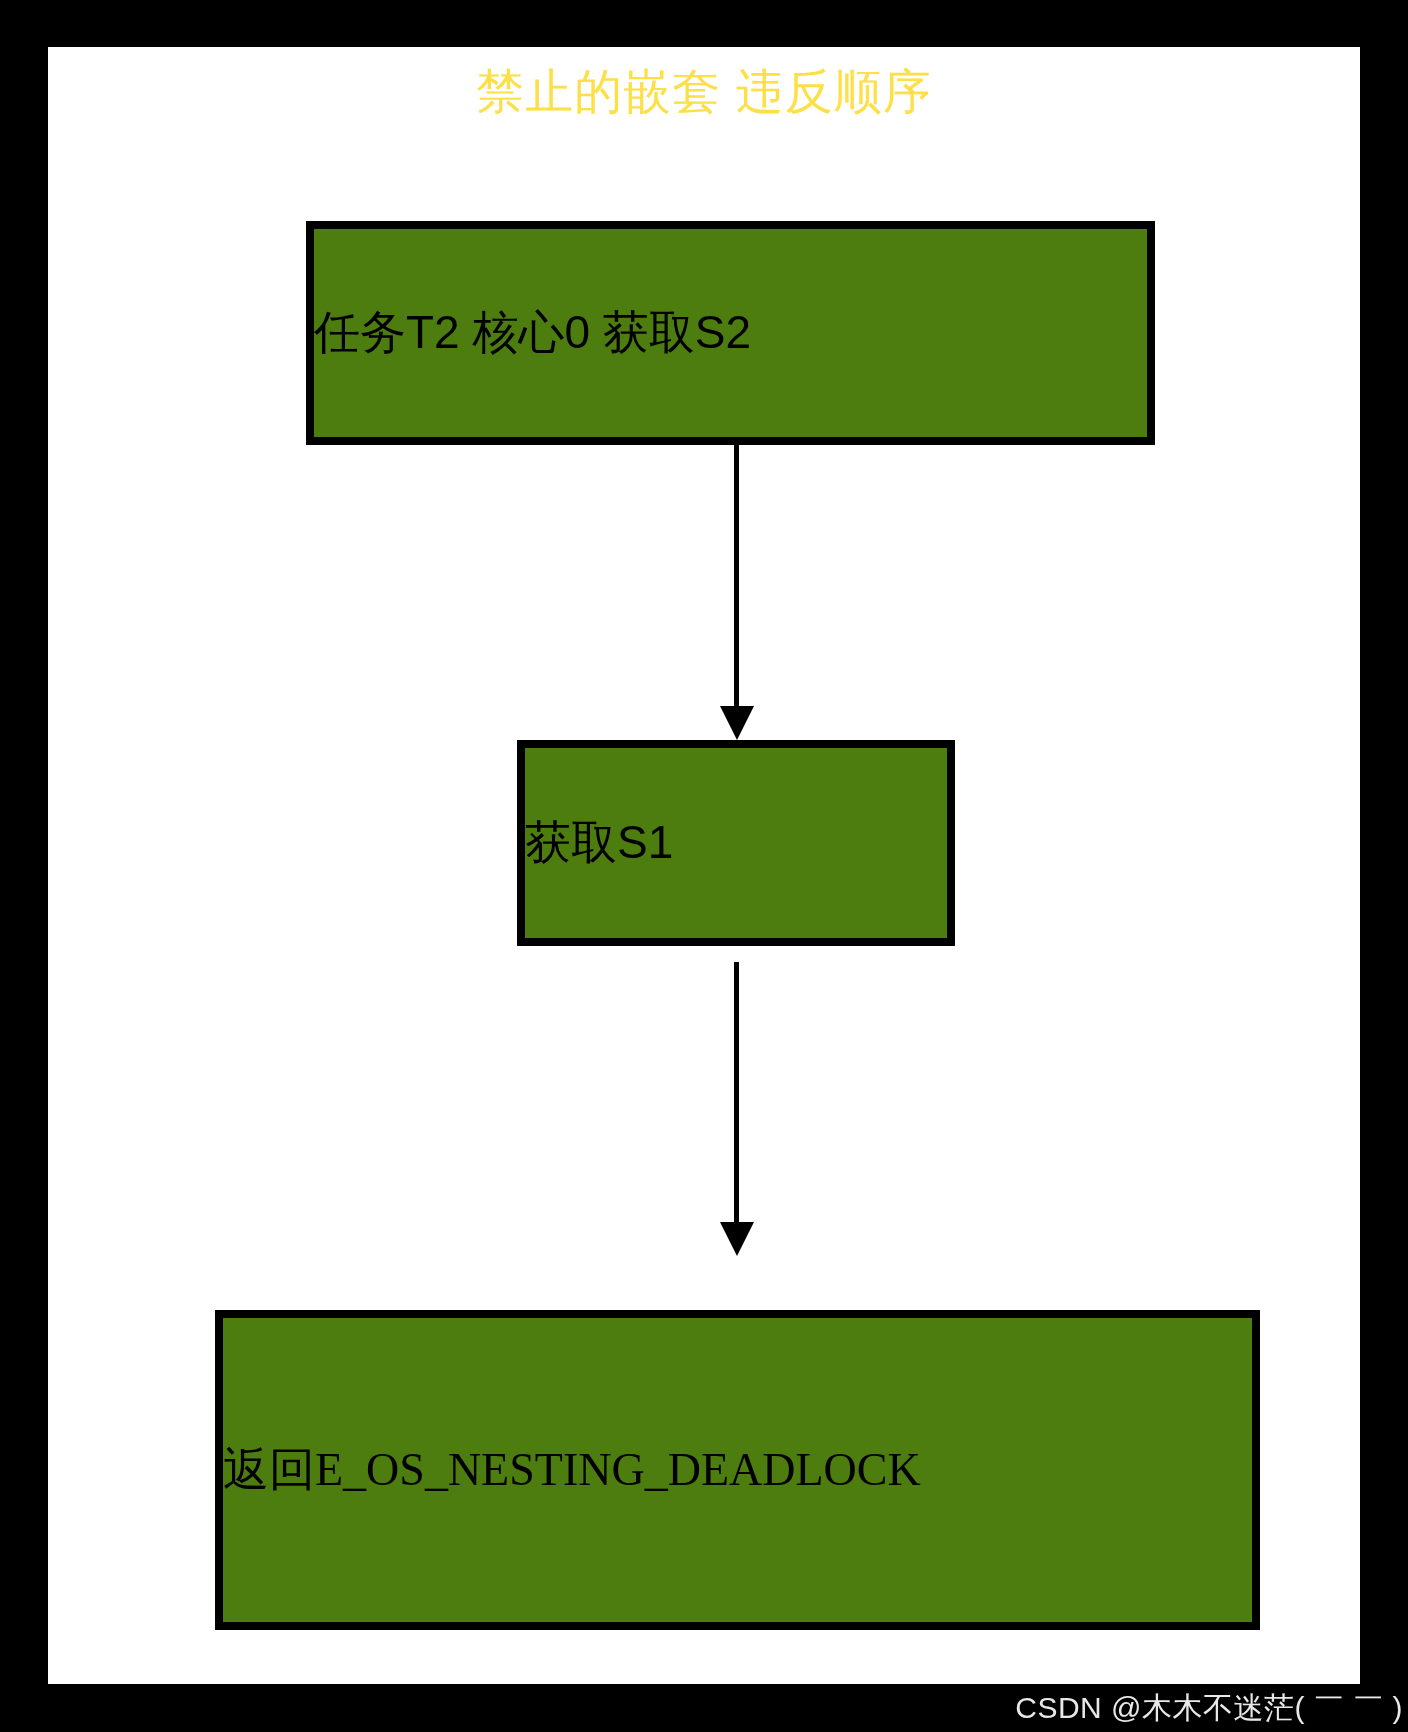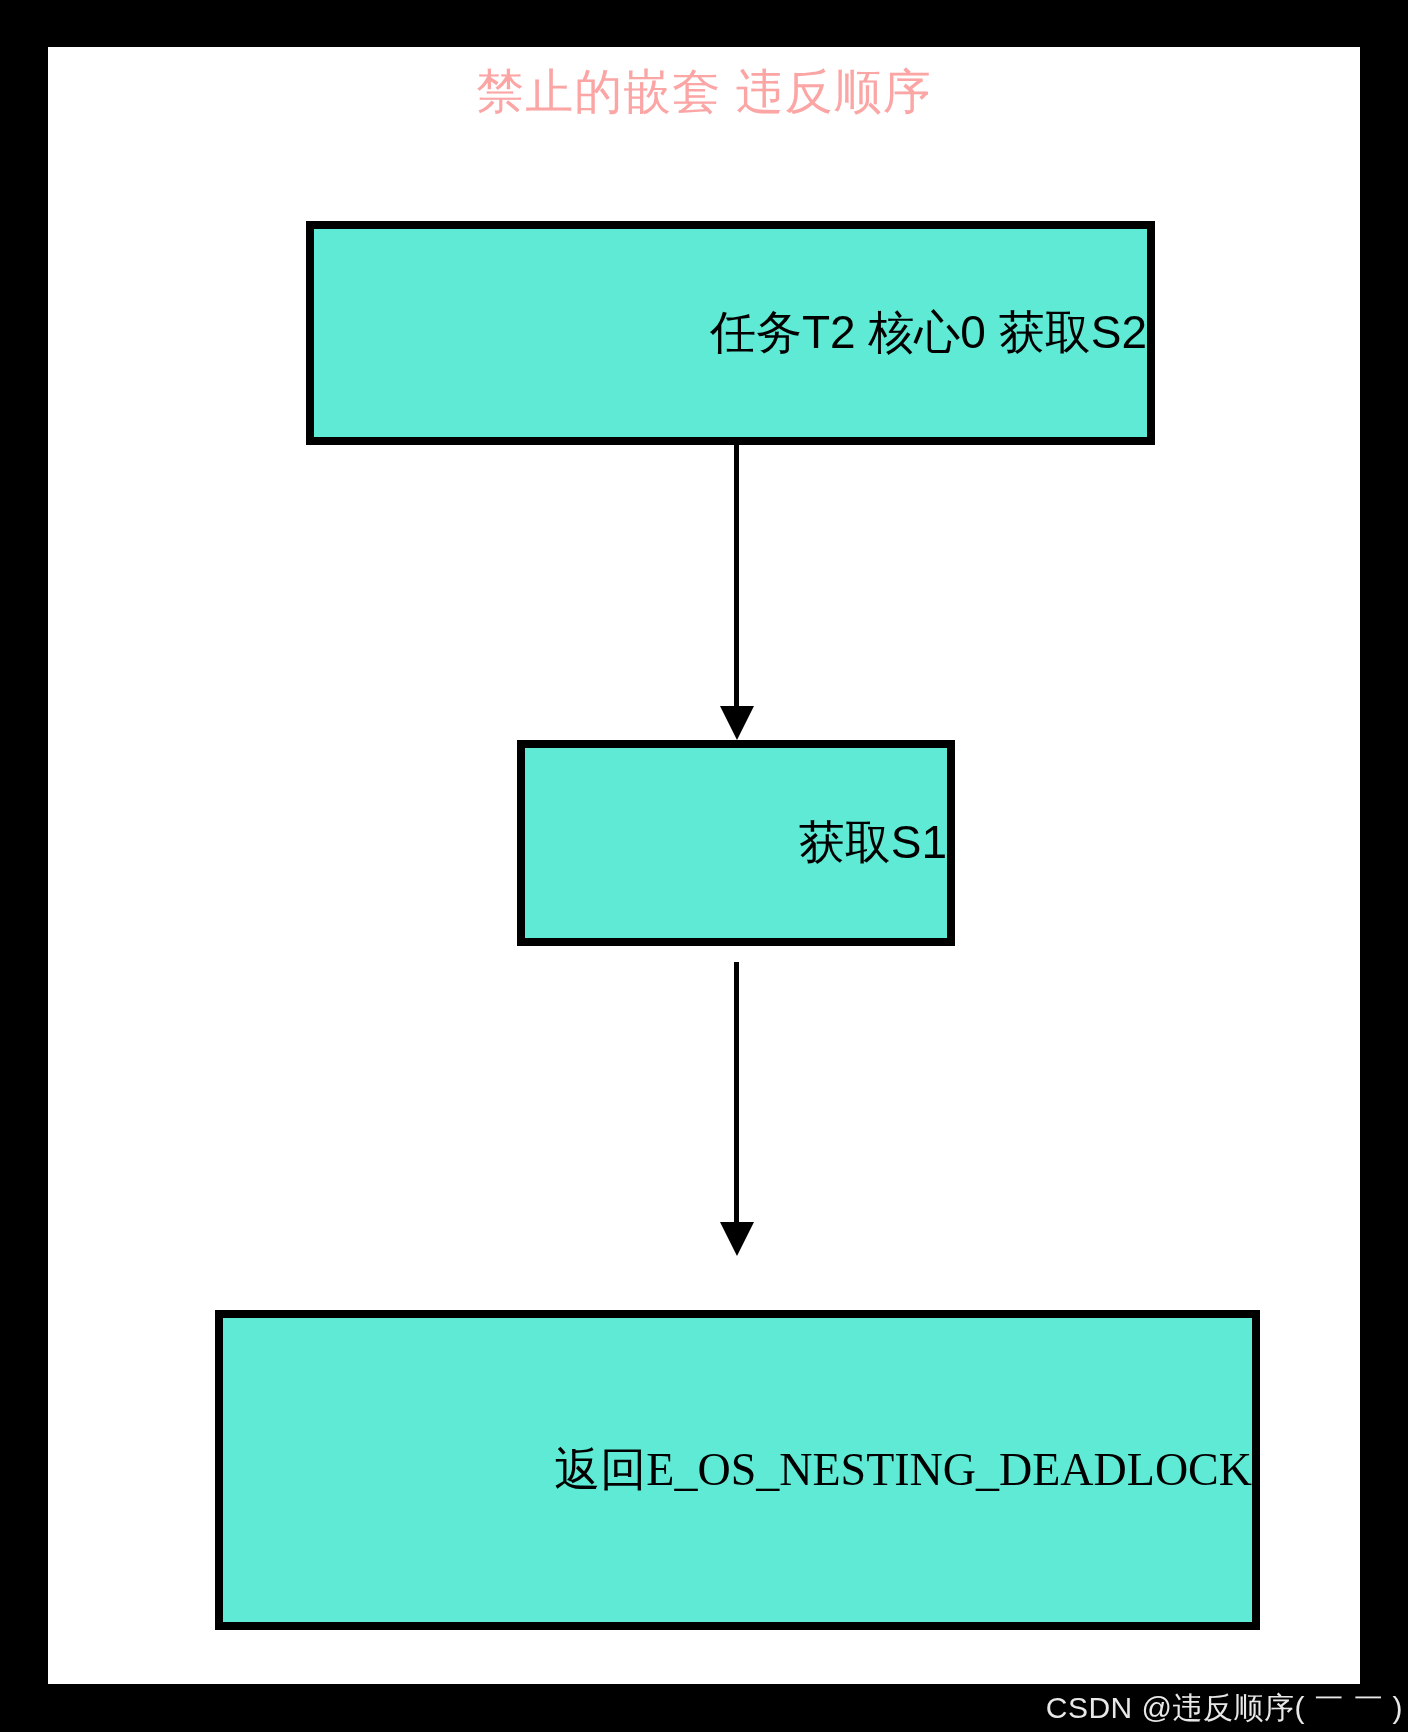--- a/index.html
+++ b/index.html
@@ -23,7 +23,7 @@
     text-align: center;
     font-size: 48px;
     font-weight: 400;
-    color: #fca5a5;
+    color: #fde047;
     letter-spacing: 1px;
   }
   .flow-node {

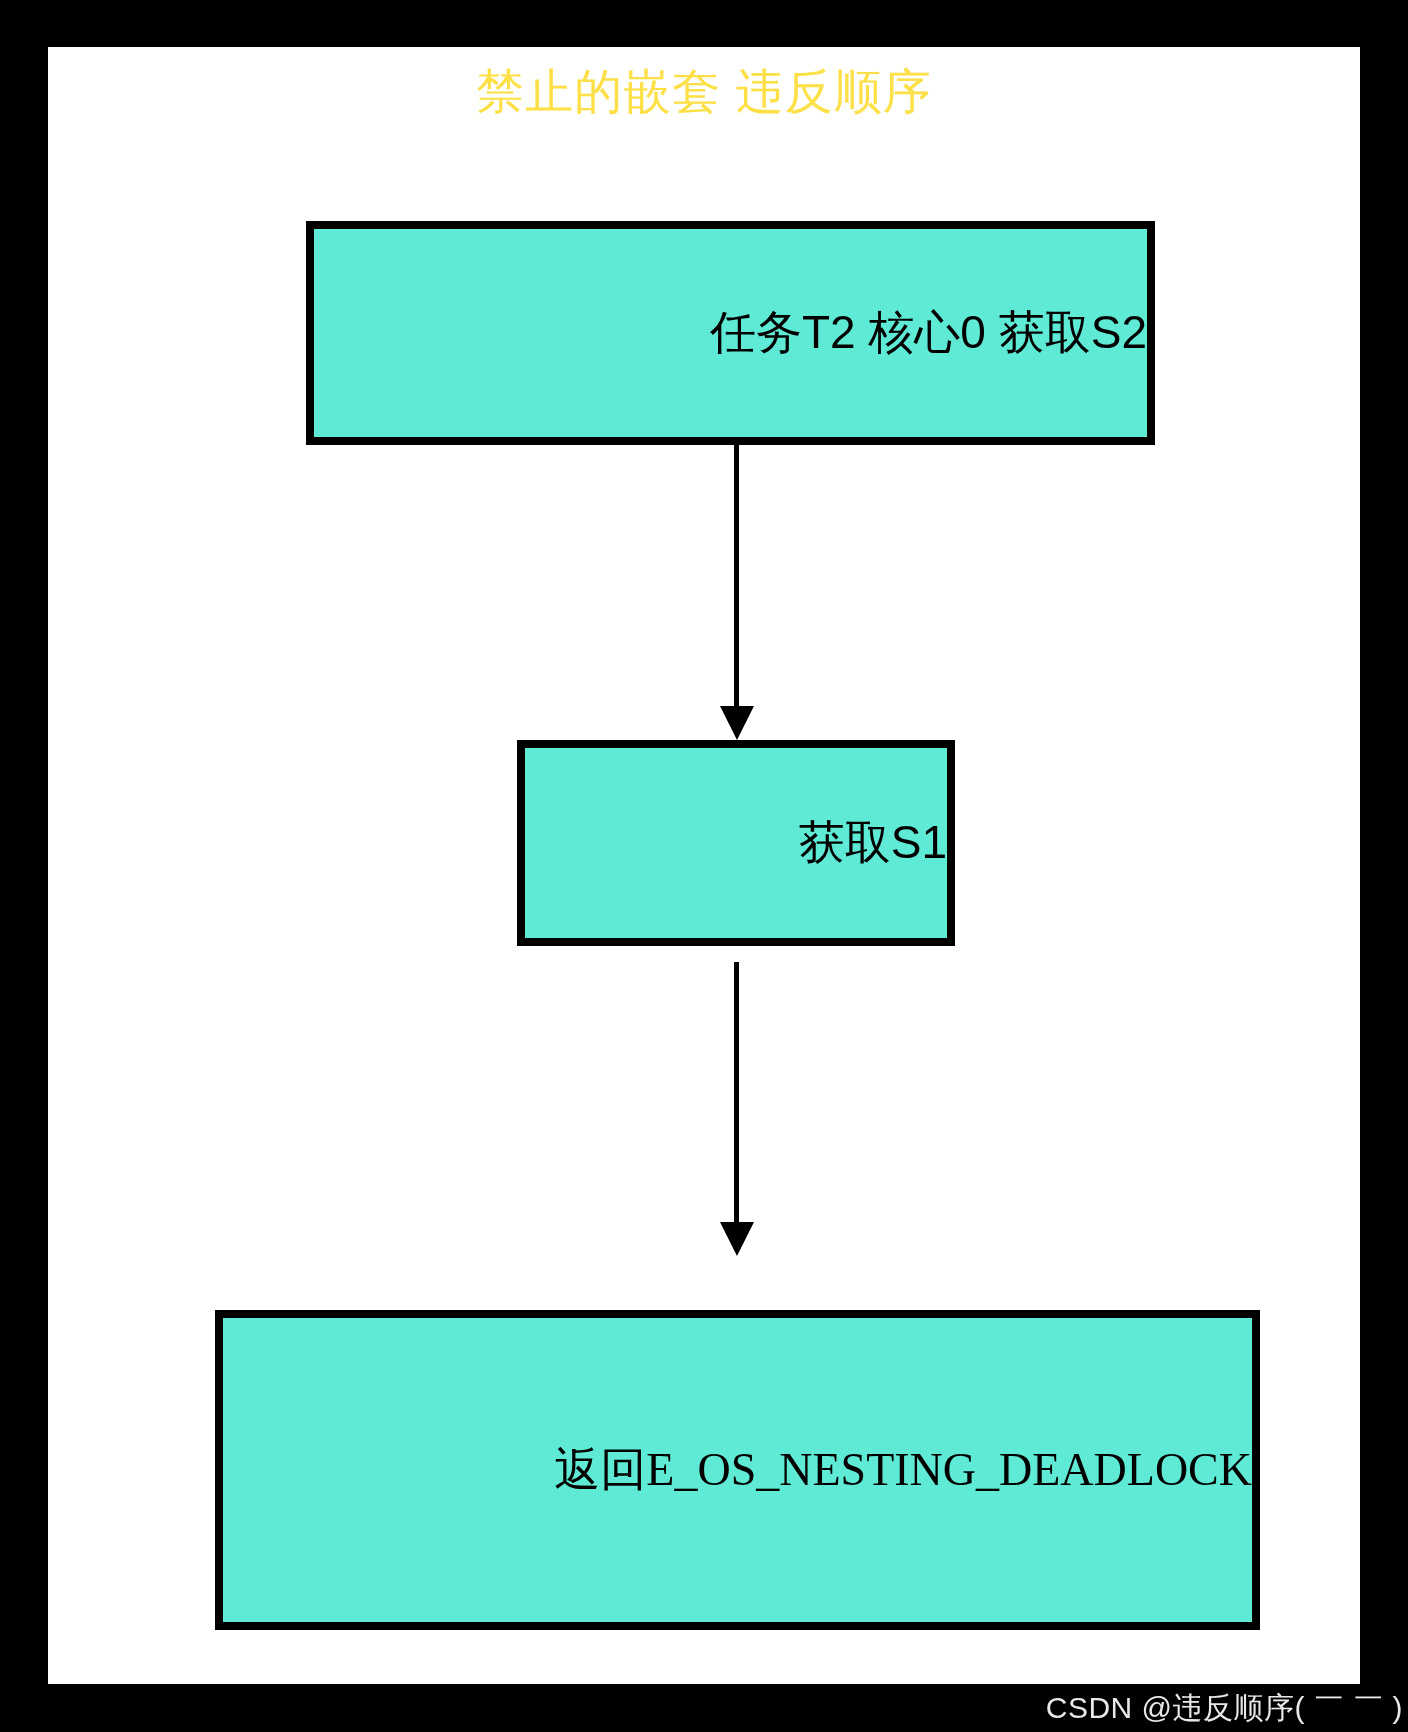--- a/index.html
+++ b/index.html
@@ -29,10 +29,10 @@
   .flow-node {
     position: absolute;
     border: 8px solid #000000;
-    background: #5eead4;
+    background: #4d7c0f;
     display: flex;
     align-items: center;
-    justify-content: flex-end;
+    justify-content: flex-start;
     font-size: 46px;
     color: #000000;
     white-space: nowrap;

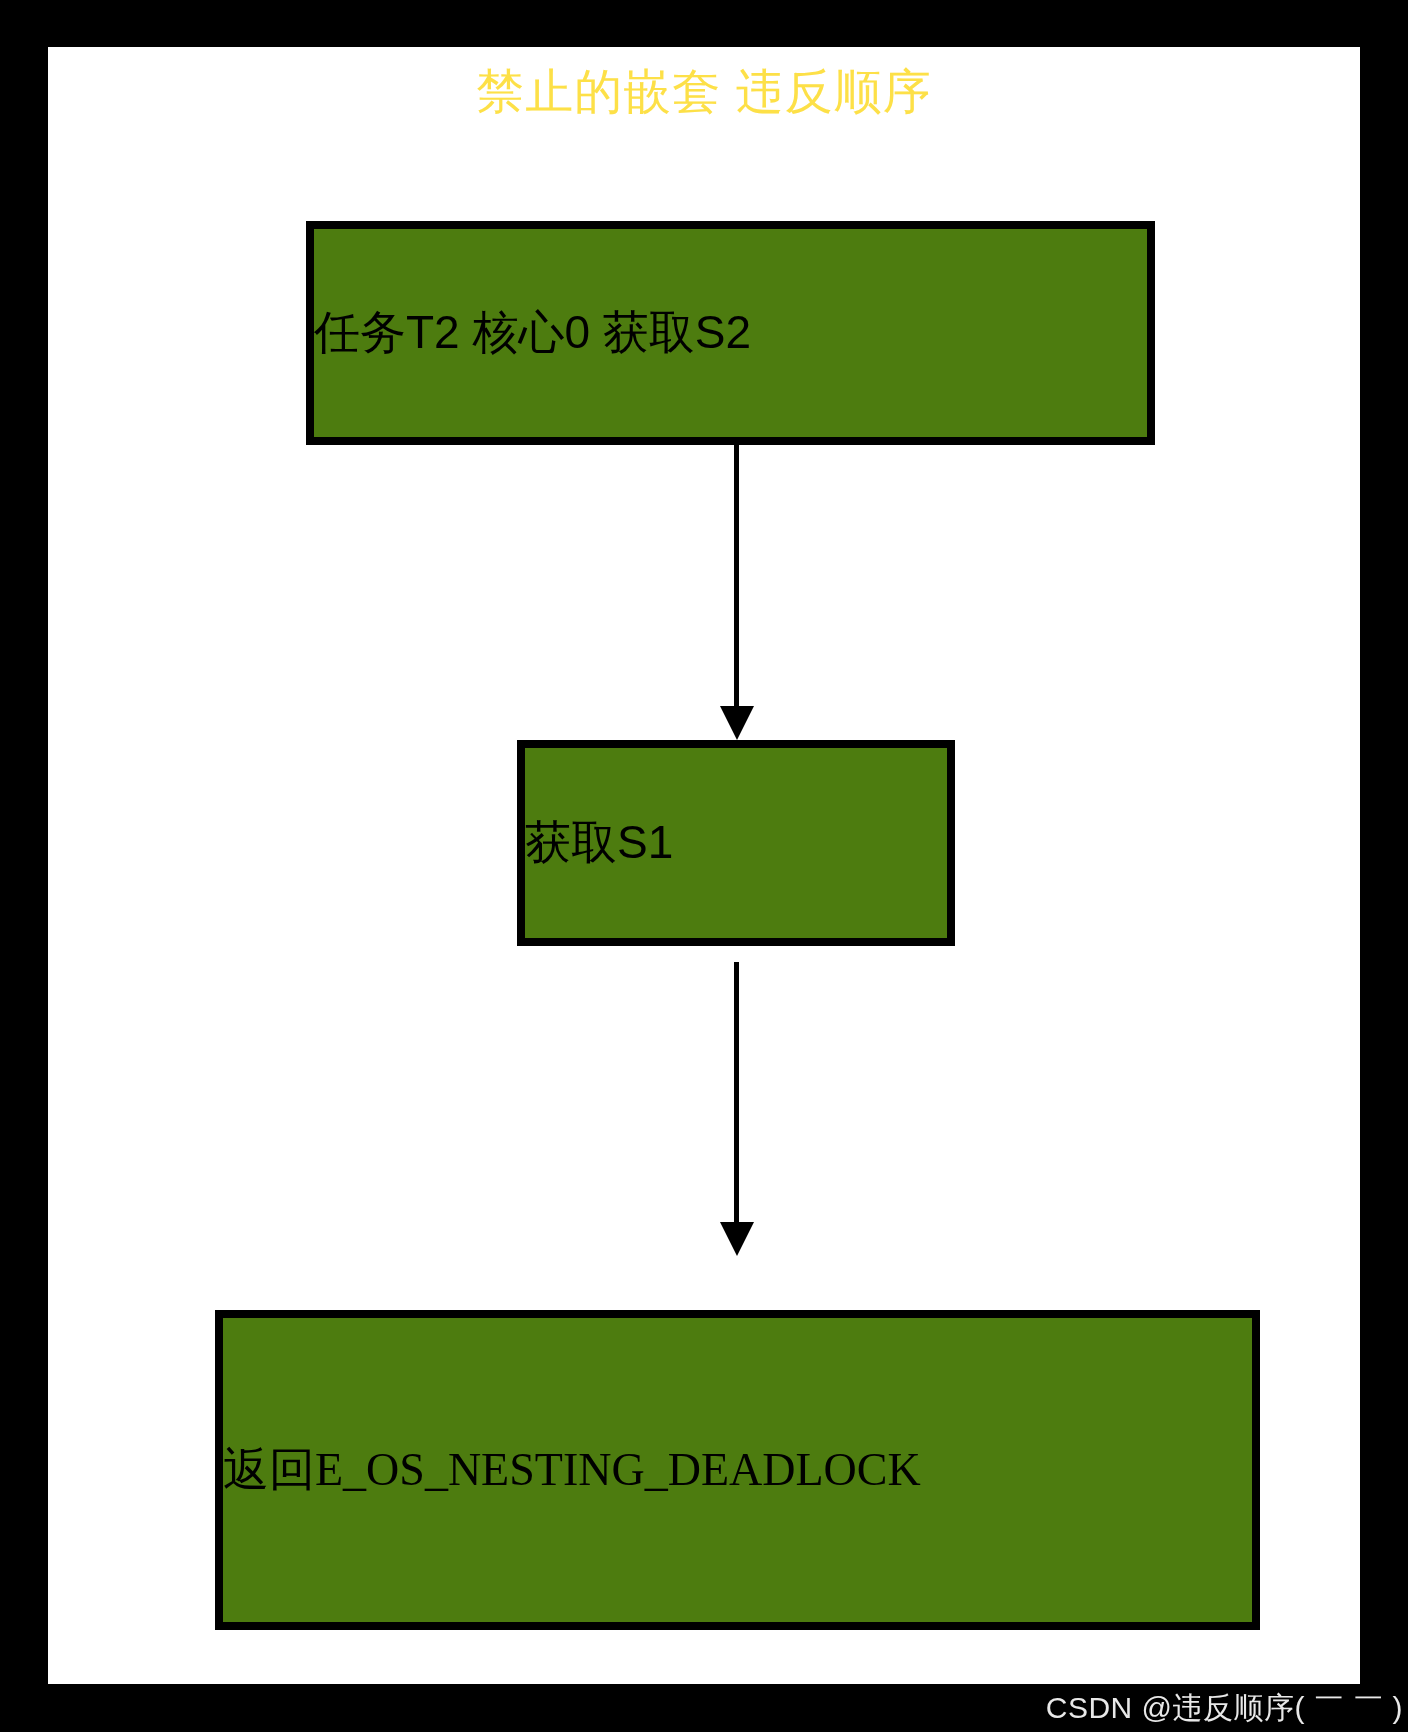--- a/index.html
+++ b/index.html
@@ -95,6 +95,6 @@
   <span>返回E_OS_NESTING_DEADLOCK</span>
 </div>
 
-<div class="watermark">CSDN @违反顺序( ￣ ￣ )</div>
+<div class="watermark">CSDN @木木不迷茫( ￣ ￣ )</div>
 
 </body></html>

